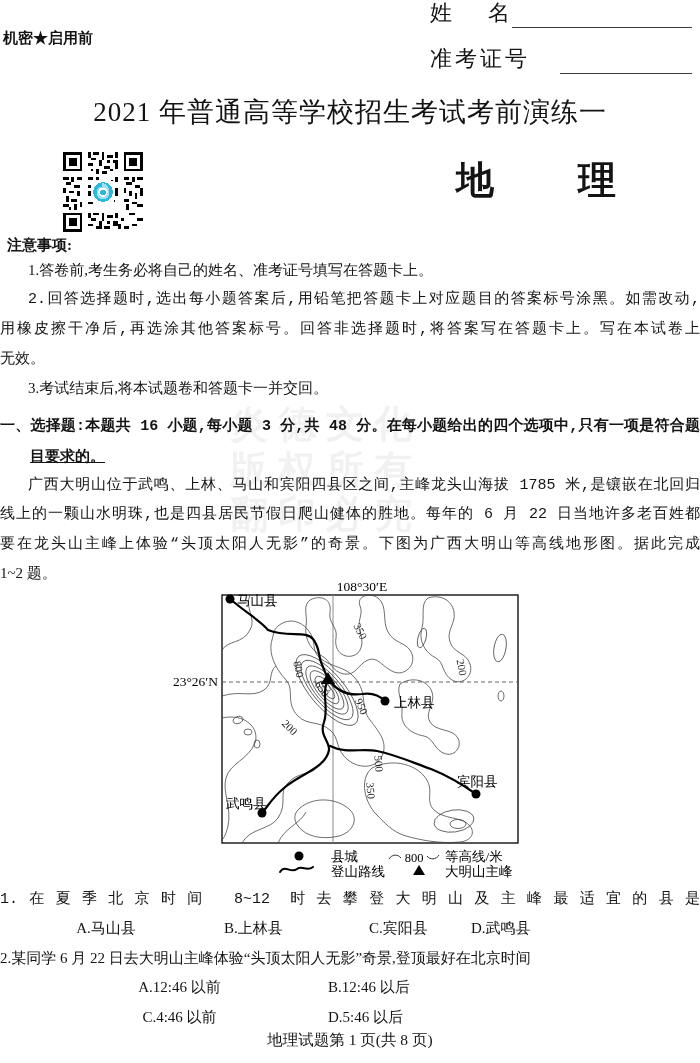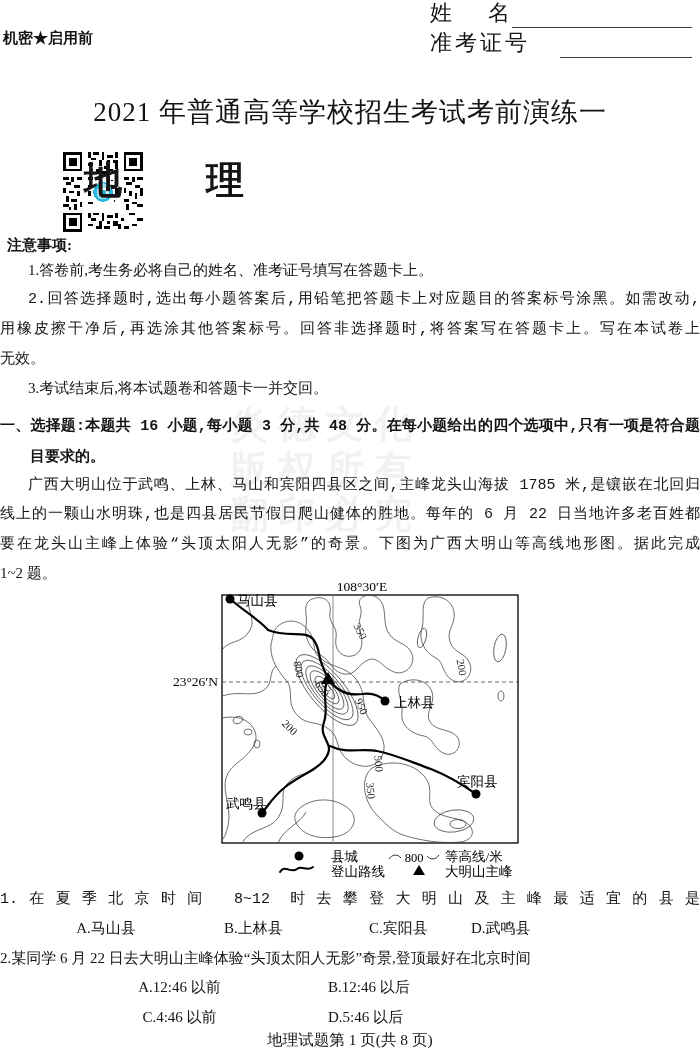--- a/index.html
+++ b/index.html
@@ -12,7 +12,7 @@
   .confidential{position:absolute;left:3px;top:29px;font-size:15px;font-weight:bold;}
   .id-block{position:absolute;left:430px;top:0;width:262px;}
   .id-row{display:flex;align-items:flex-end;height:28px;}
-  .id-row.second{margin-top:2px;gap:31px;}
+  .id-row.second{margin-top:18px;gap:31px;}
   .id-label{font-size:22px;white-space:nowrap;}
   .id-label.spread{letter-spacing:36px;margin-right:-36px;}
   .id-label.slight{letter-spacing:3px;margin-right:-3px;}

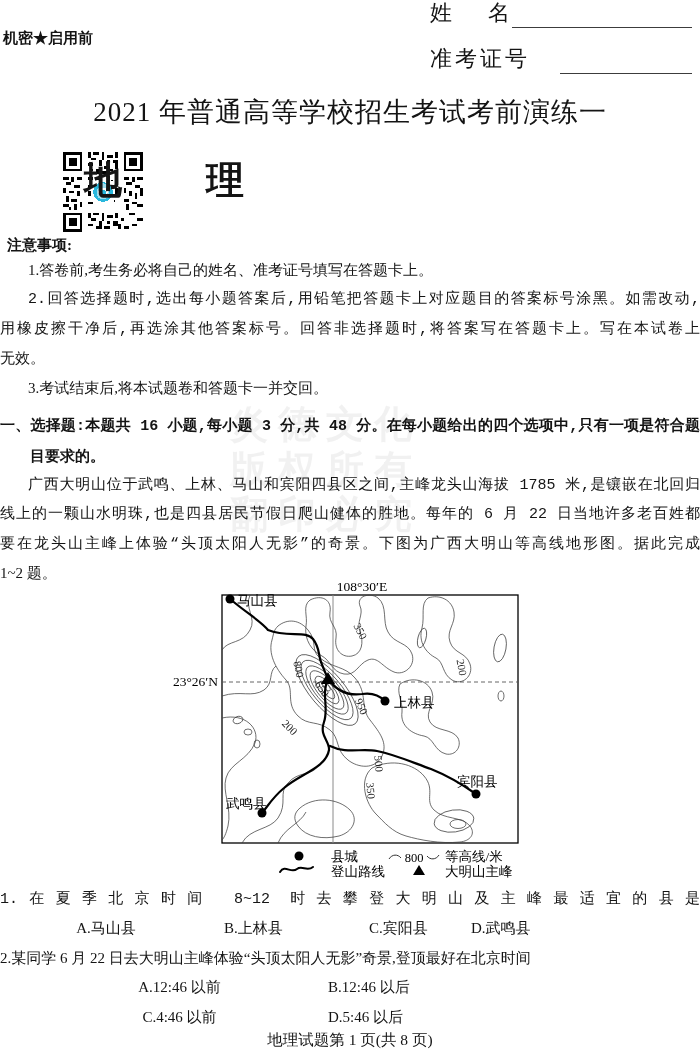--- a/index.html
+++ b/index.html
@@ -18,7 +18,7 @@
   .id-label.slight{letter-spacing:3px;margin-right:-3px;}
   .blank-line{flex:1;border-bottom:1.4px solid #3c3c3c;height:24px;margin-left:2px;}
   .main-title{position:absolute;left:0;top:94px;width:700px;text-align:center;font-size:27px;letter-spacing:1px;}
-  .subject-title{position:absolute;left:0;top:155px;width:700px;text-align:left;
+  .subject-title{position:absolute;left:0;top:155px;width:700px;text-align:right;
     font-size:38px;font-weight:bold;letter-spacing:84px;padding-left:84px;box-sizing:border-box;}
   .qr{position:absolute;left:63px;top:152px;width:80px;height:80px;}
   

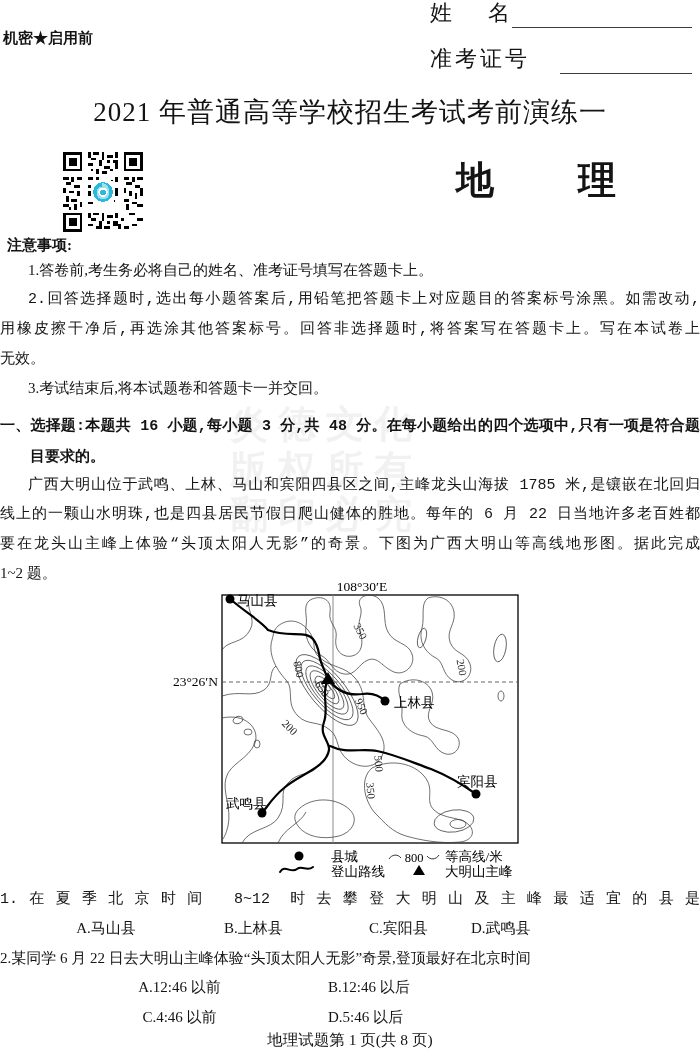--- a/index.html
+++ b/index.html
@@ -108,7 +108,7 @@
 
   <div class="textblock section-block">
     <div class="line secline wrapfill">一、选择题:本题共 16 小题,每小题 3 分,共 48 分。在每小题给出的四个选项中,只有一项是符合题</div>
-    <div class="line secline" style="text-indent:30px;">目要求的。</div>
+    <div class="line secline" style="text-indent:30px;text-decoration:underline;">目要求的。</div>
     <div class="line indent wrapfill">广西大明山位于武鸣、上林、马山和宾阳四县区之间,主峰龙头山海拔 1785 米,是镶嵌在北回归</div>
     <div class="line wrapfill">线上的一颗山水明珠,也是四县居民节假日爬山健体的胜地。每年的 6 月 22 日当地许多老百姓都</div>
     <div class="line wrapfill">要在龙头山主峰上体验“头顶太阳人无影”的奇景。下图为广西大明山等高线地形图。据此完成</div>

